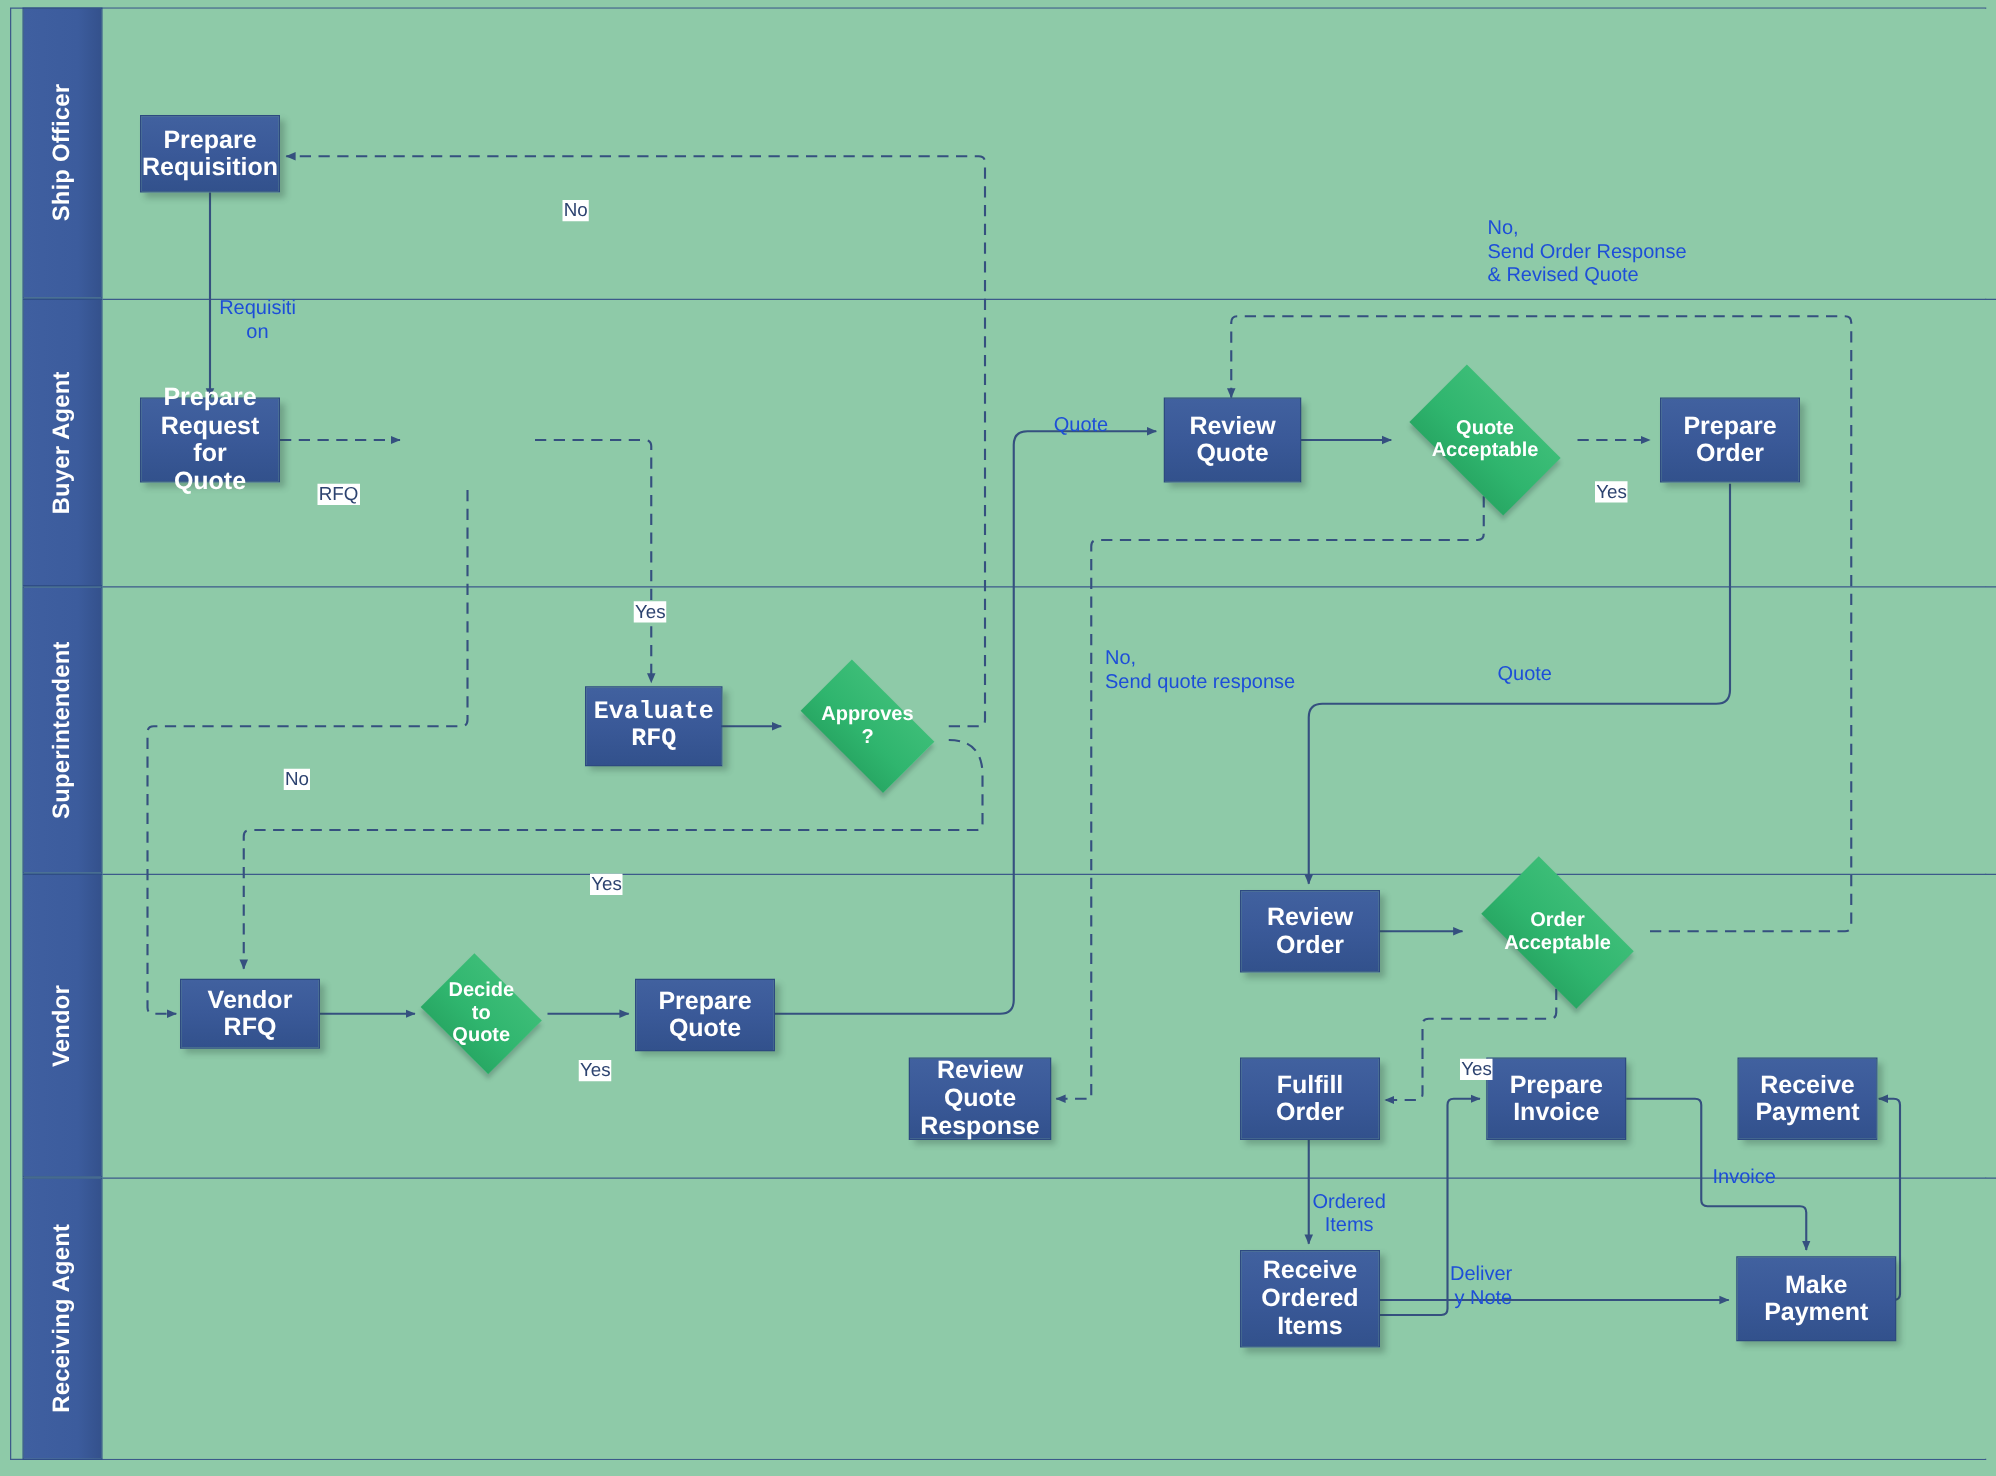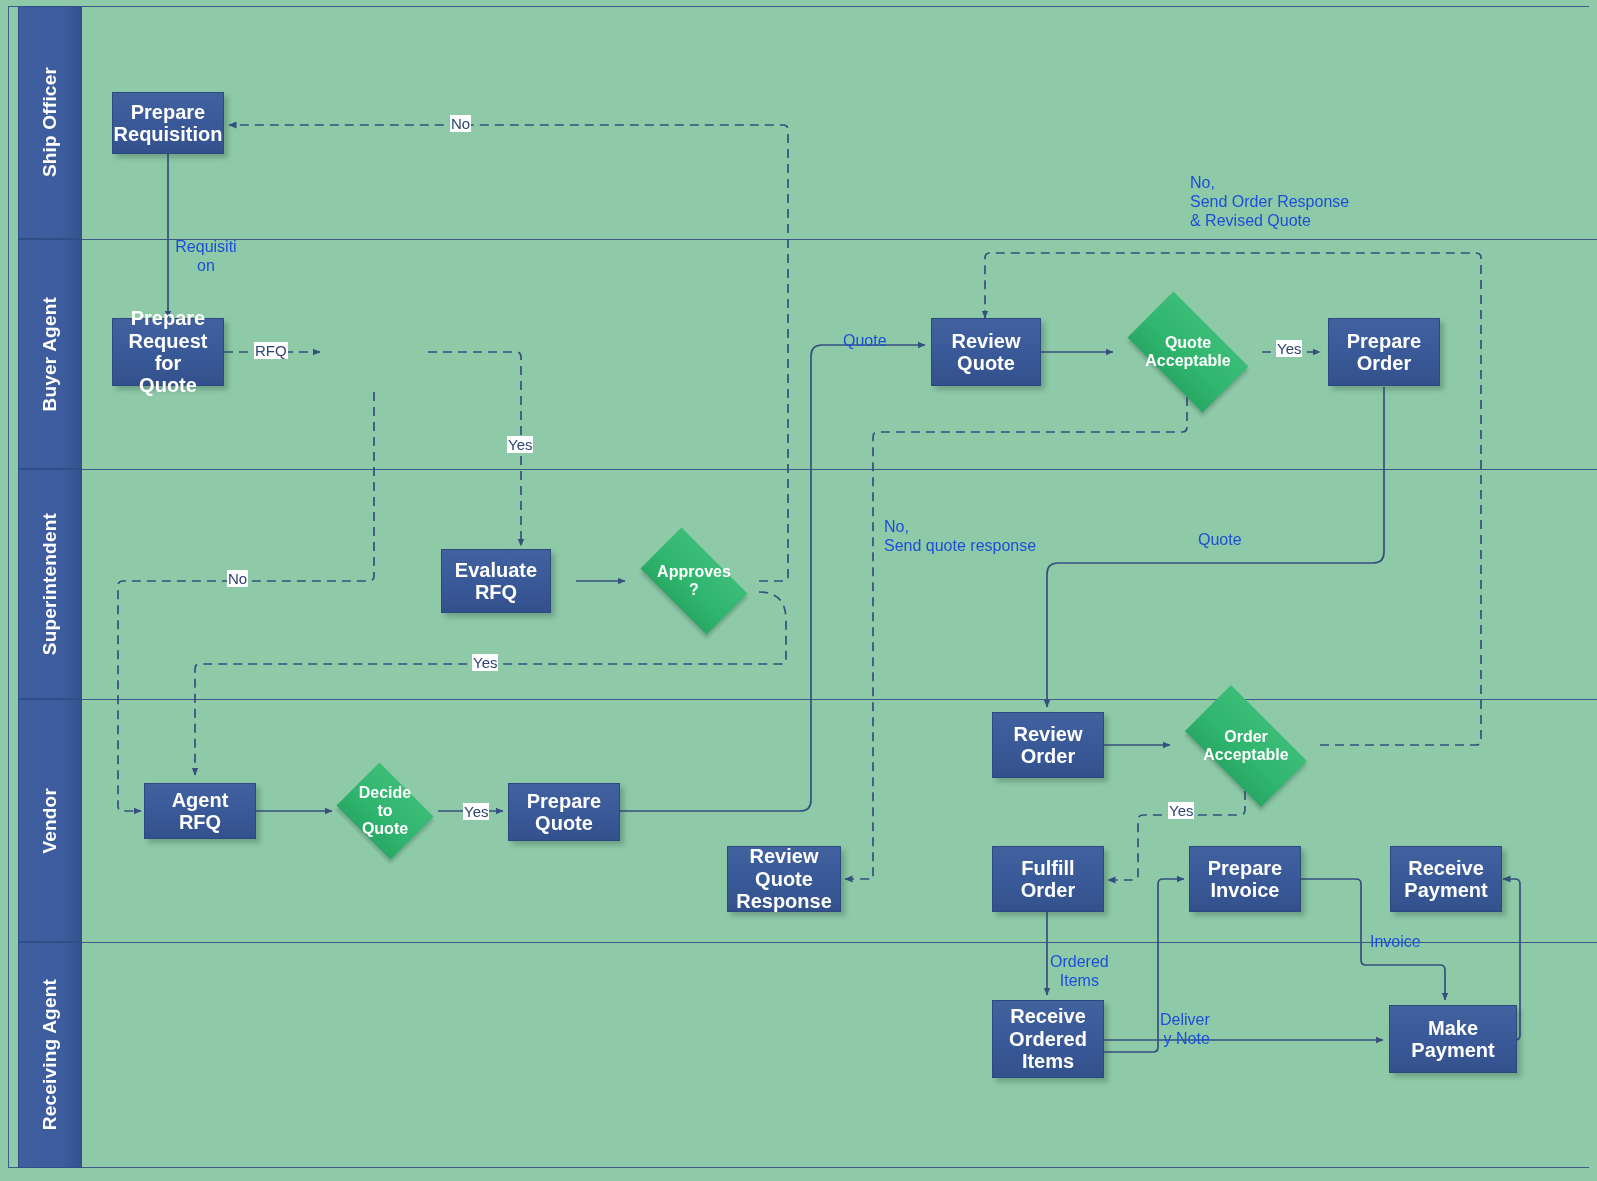--- a/index.html
+++ b/index.html
@@ -114,6 +114,7 @@
     padding: 0 1px;
     white-space: nowrap;
     z-index: 6;
+    margin-top: 45px;
   }
   .plain-label {
     position: absolute;

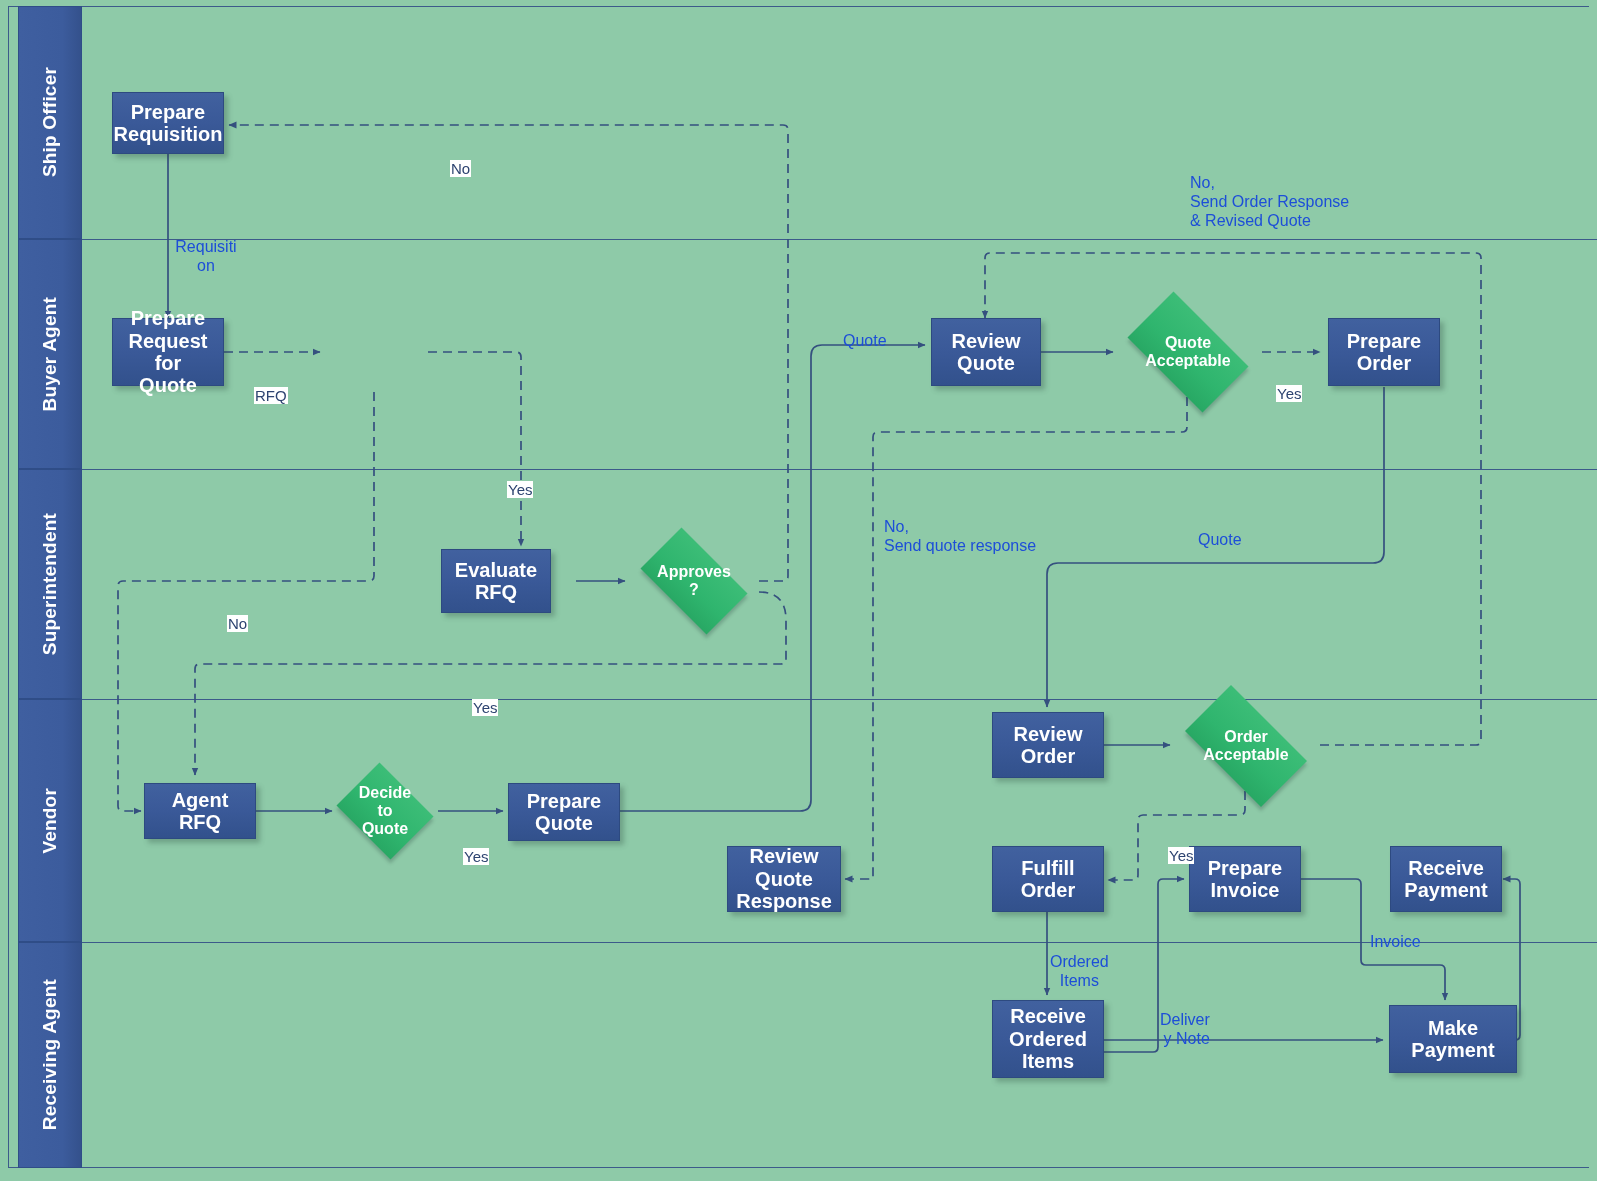--- a/index.html
+++ b/index.html
@@ -231,7 +231,7 @@
     <span>Prepare<br>Order</span>
   </div>
 
-  <div class="node process" style="left:441px;top:549px;width:110px;height:64px;">
+  <div class="node process" style="left:468px;top:549px;width:110px;height:64px;font-family:Liberation Mono, monospace;">
     <span>Evaluate<br>RFQ</span>
   </div>
 

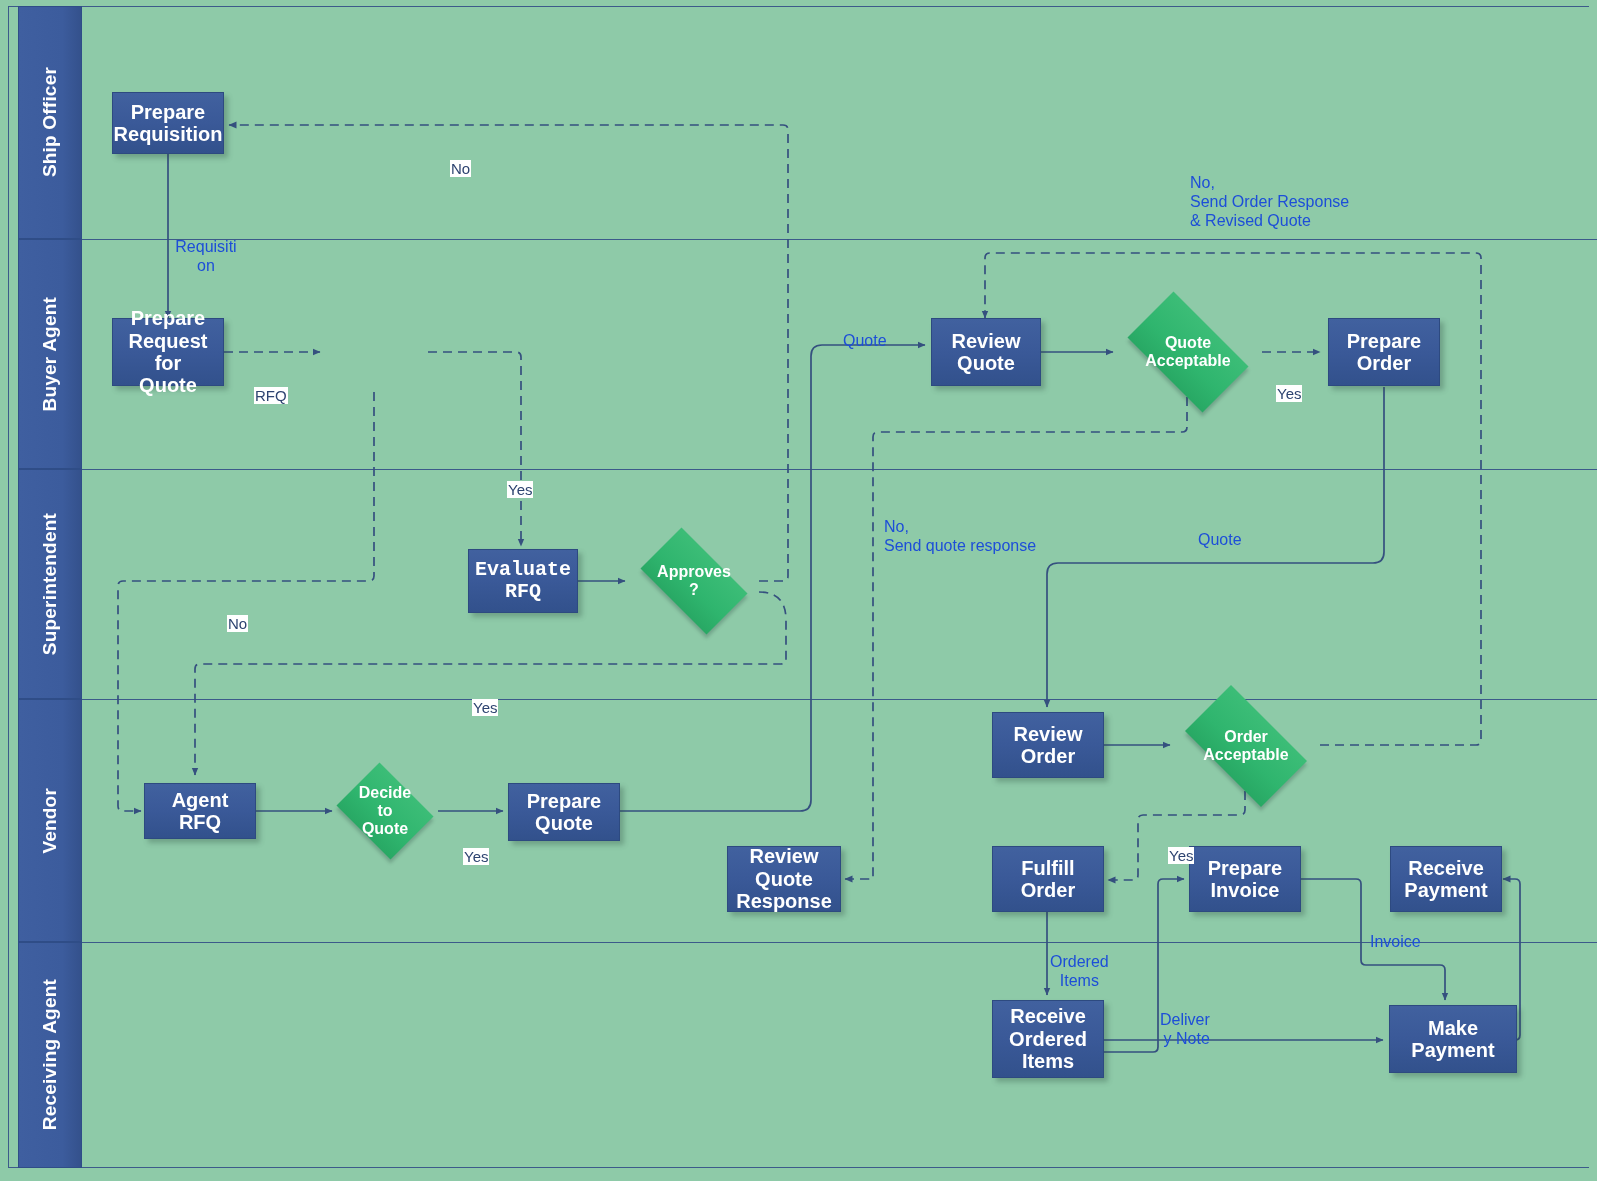--- a/index.html
+++ b/index.html
@@ -241,7 +241,7 @@
   </div>
 
   <div class="node process" style="left:144px;top:783px;width:112px;height:56px;">
-    <span>Agent RFQ</span>
+    <span>Vendor RFQ</span>
   </div>
 
   <div class="node decision" style="left:331px;top:768px;width:108px;height:86px;">

